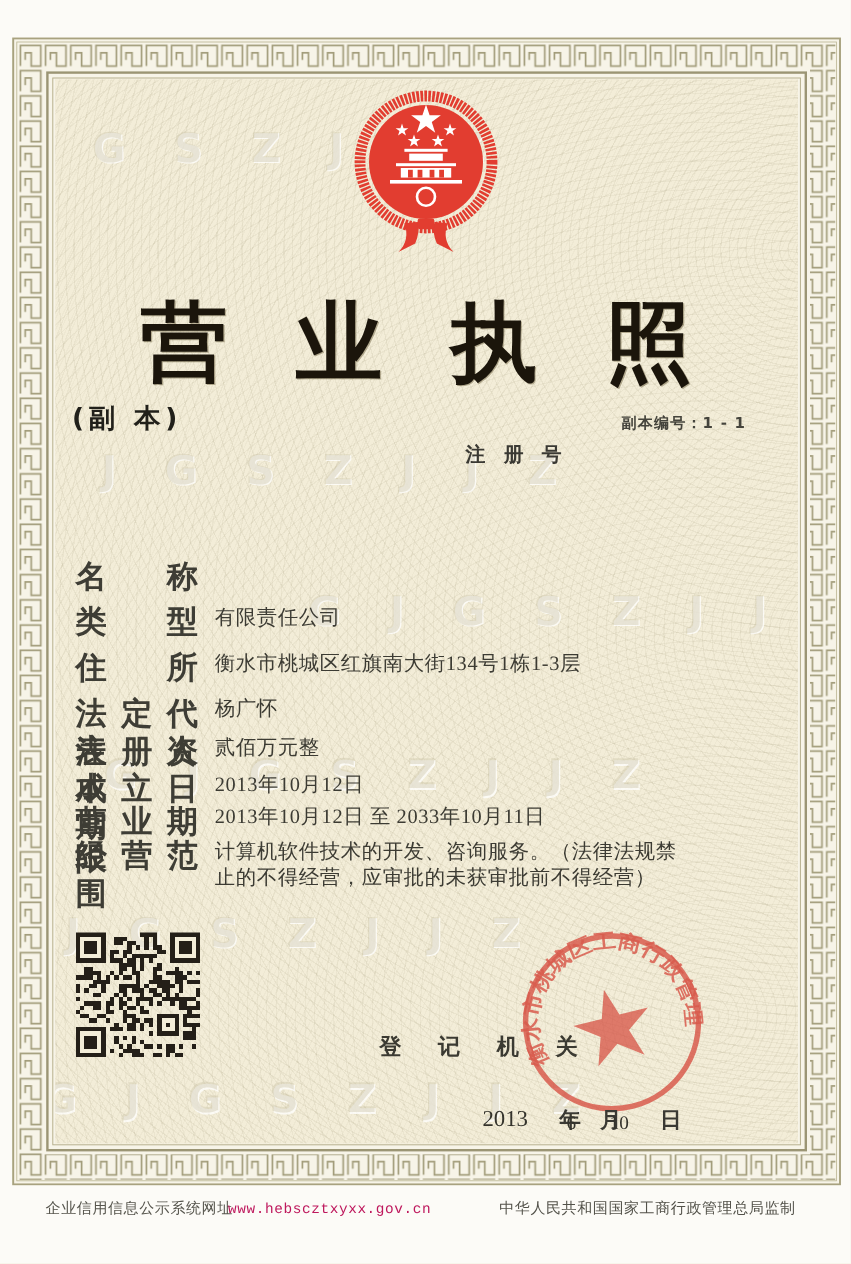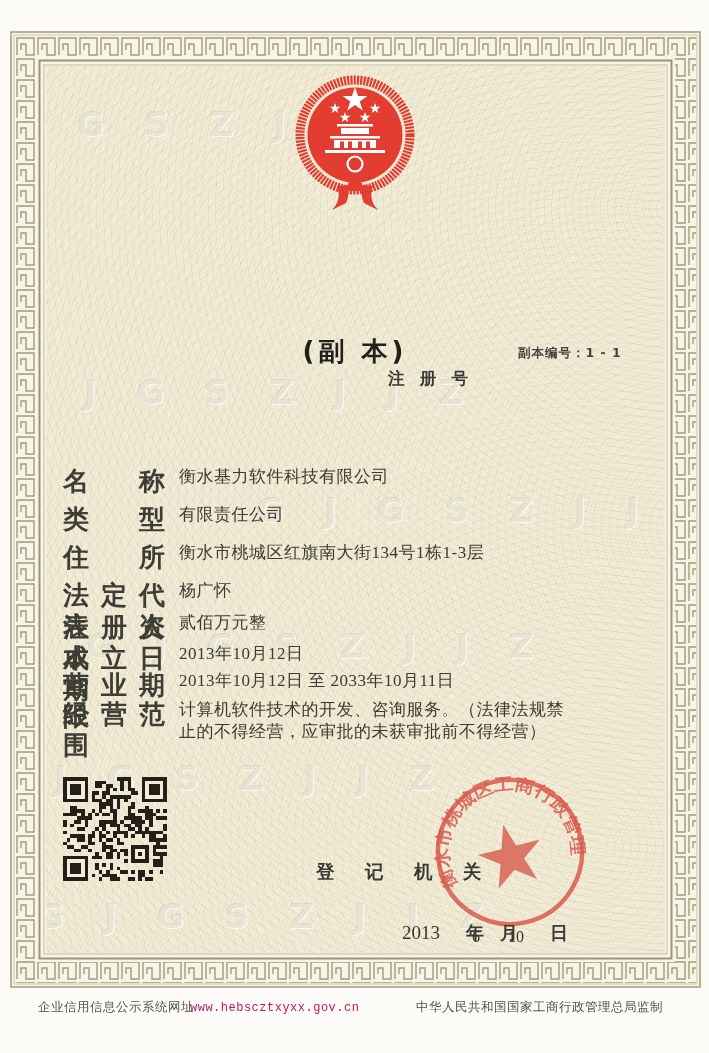--- a/index.html
+++ b/index.html
@@ -150,6 +150,7 @@
     <rect x="56" y="110" width="14" height="9" rx="2" fill="#e23d30"></rect>
   </svg>
 
+  <div class="title">营 业 执 照</div>
   <div class="subtitle">(副  本)</div>
   <div class="copy-no">副本编号：1 - 1</div>
 

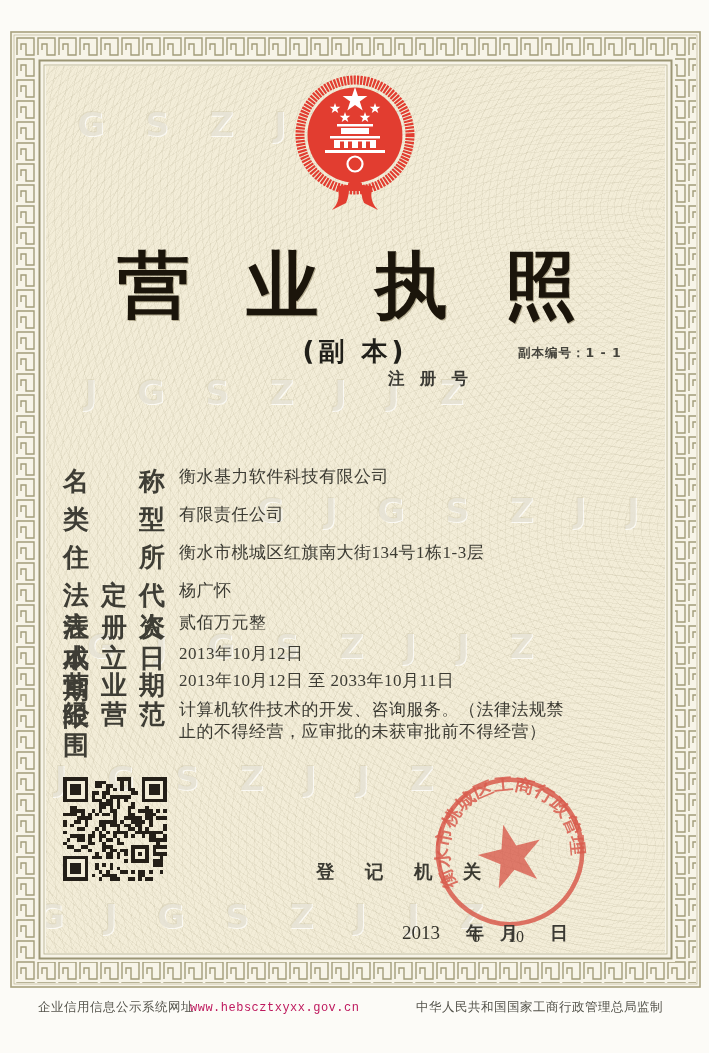--- a/index.html
+++ b/index.html
@@ -40,8 +40,8 @@
     text-shadow:1px 1px 0 rgba(60,45,10,.35);
   }
   .subtitle{
-    position:absolute;left:60px;top:334px;width:590px;text-align:center;
-    font-size:26px;font-weight:800;letter-spacing:4px;color:#21201a;
+    position:absolute;left:60px;top:334px;width:590px;
+    font-size:22px;font-weight:800;letter-spacing:4px;color:#21201a;
   }
   .copy-no{position:absolute;left:518px;top:345px;font-size:12.5px;font-weight:700;
     letter-spacing:1px;color:#45443c;}

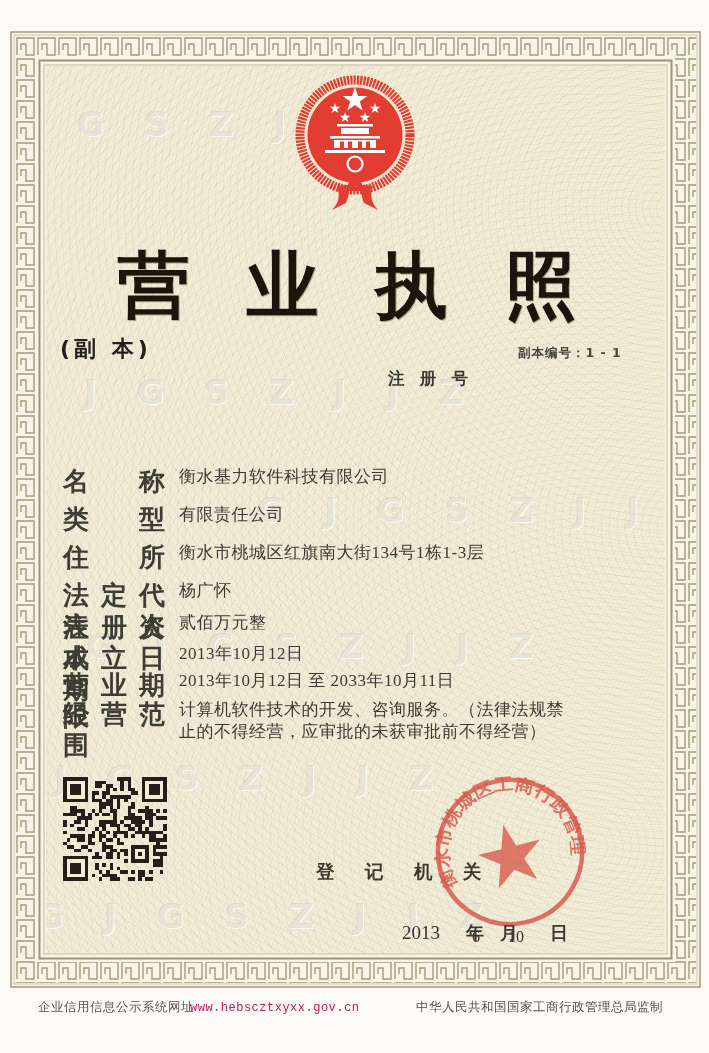--- a/index.html
+++ b/index.html
@@ -160,7 +160,6 @@
 
   <div class="frow" style="top:466px">
     <span class="flabel">名 称</span>
-    <span class="fvalue">衡水基力软件科技有限公司</span>
   </div>
   <div class="frow" style="top:504px">
     <span class="flabel">类 型</span>

